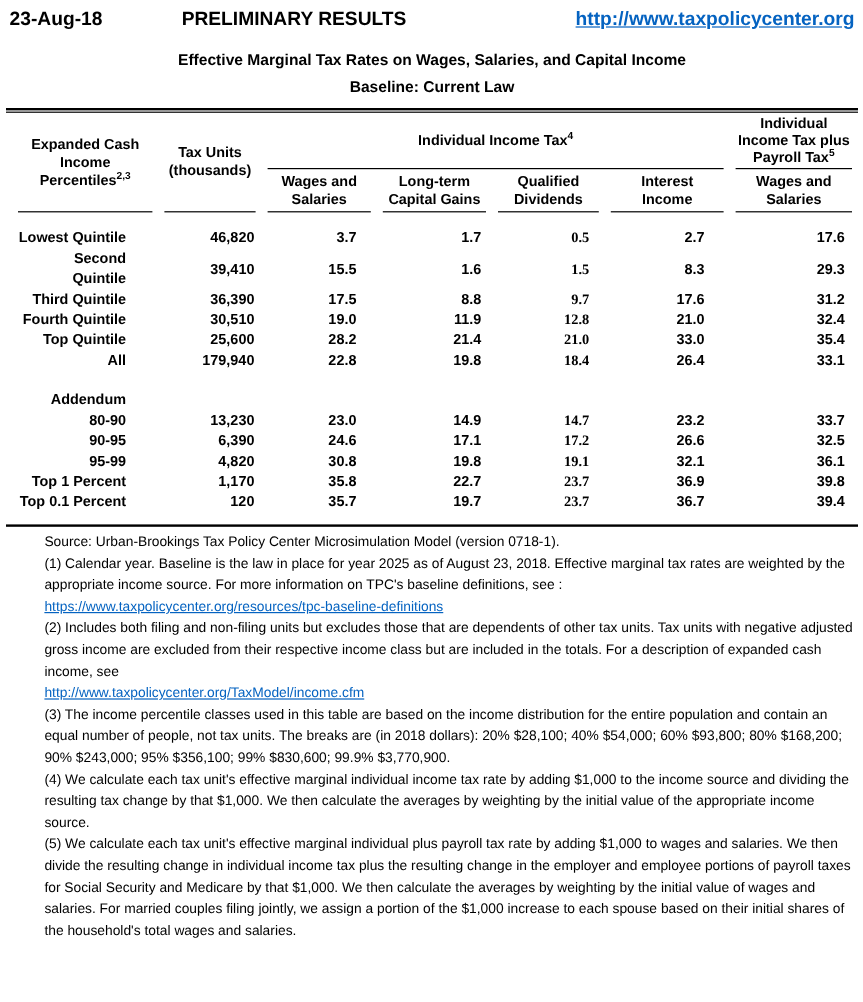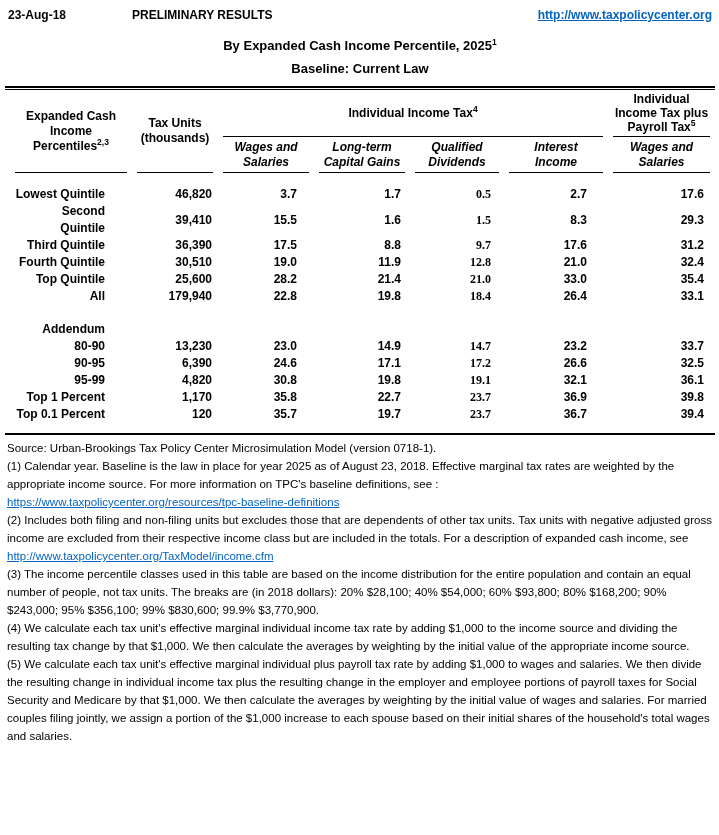--- a/index.html
+++ b/index.html
@@ -16,7 +16,7 @@
   
   .page-header {
     display: flex; align-items: baseline;
-    font-weight: bold; font-size: 12px;
+    font-weight: bold; font-size: 16px;
     padding: 2px 3px 0 3px;
   }
   .ph-status { margin-left: 66px; }

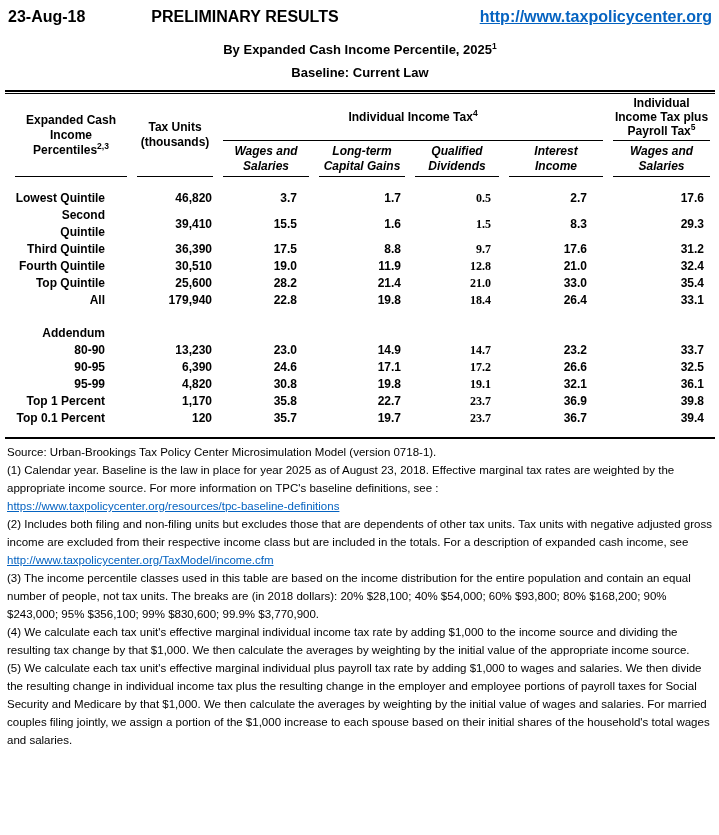--- a/index.html
+++ b/index.html
@@ -73,6 +73,7 @@
 </div>
 
 <div class="titles">
+  <p class="t-line">Effective Marginal Tax Rates on Wages, Salaries, and Capital Income</p>
   <p class="t-line"><span>By Expanded Cash Income Percentile, 2025</span><sup>1</sup></p>
   <p class="t-line">Baseline: Current Law</p>
 </div>

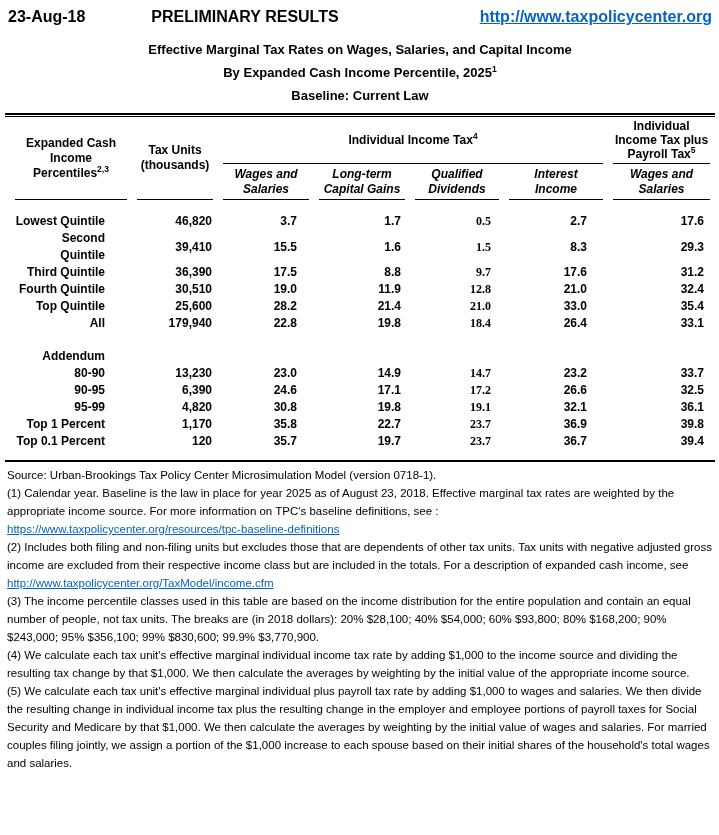--- a/index.html
+++ b/index.html
@@ -74,7 +74,6 @@
 
 <div class="titles">
   <p class="t-line">Effective Marginal Tax Rates on Wages, Salaries, and Capital Income</p>
-  <p class="t-line"><span>By Expanded Cash Income Percentile, 2025</span><sup>1</sup></p>
   <p class="t-line">Baseline: Current Law</p>
 </div>
 

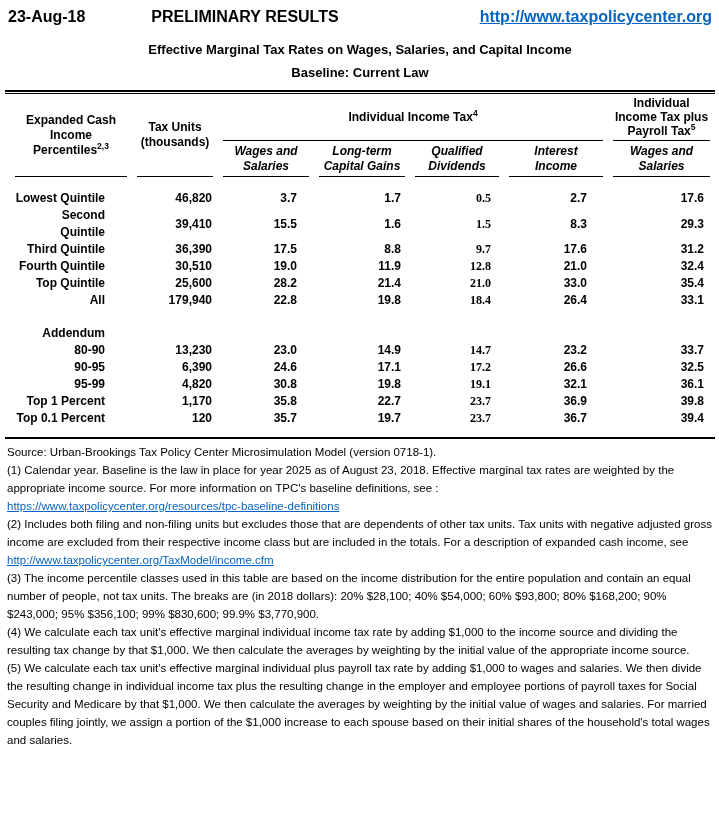--- a/index.html
+++ b/index.html
@@ -45,7 +45,7 @@
   th.underlined { border-bottom: 1.5px solid #000; }
   th.rowspan-col { line-height: 15px; }
   th.group-payroll { line-height: 14px; margin-left: 31px; }
-  tr.hdr-r2 th { line-height: 15px; font-style: italic; }
+  tr.hdr-r2 th { line-height: 15px; }
 
   tbody td { height: 17px; line-height: 17px; padding: 0; text-align: right; overflow: hidden; }
   tbody td.lbl { padding-right: 22px; }

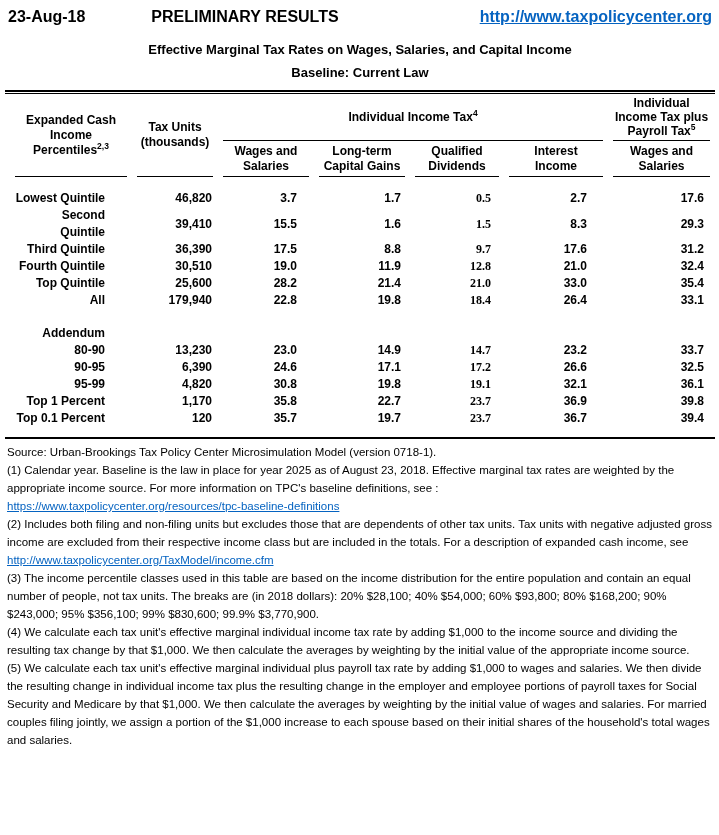--- a/index.html
+++ b/index.html
@@ -59,7 +59,7 @@
   tr.spacer td { height: 16px; }
 
   
-  .footnotes { font-size: 11.5px; line-height: 18px; margin-top: 4px; padding: 0 2px; font-weight: normal; }
+  .footnotes { font-size: 11.5px; line-height: 18px; margin-top: 4px; padding: 0 2px; font-weight: normal; margin-left: 30px; }
   .footnotes p { margin: 0; }
   .footnotes a { display: block; }
 </style>

